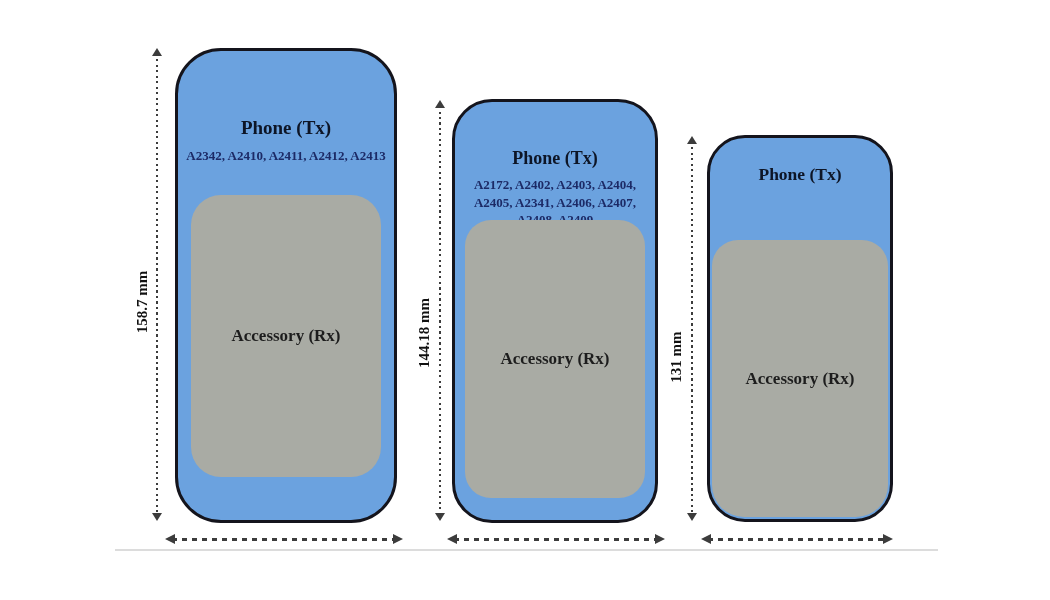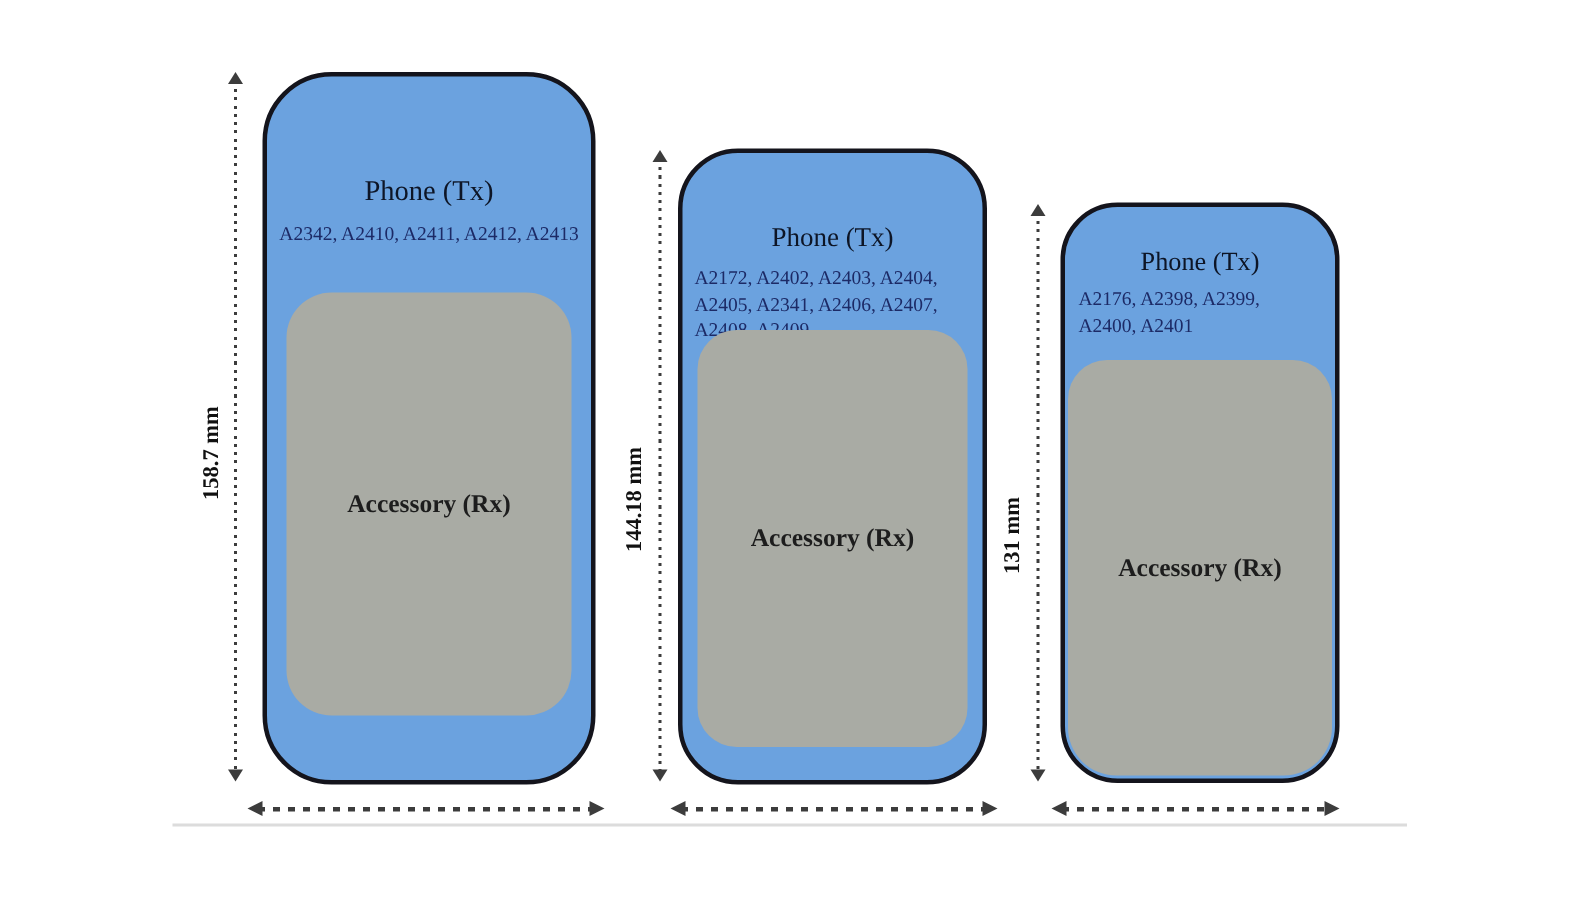--- a/index.html
+++ b/index.html
@@ -19,7 +19,7 @@
   .p3{left:707px;top:135px;width:186px;height:387px;border-radius:38px;}
   .phone-title{
     position:absolute;left:0;right:0;text-align:center;
-    font-weight:normal;color:var(--title-text,#0d1526);
+    font-weight:bold;color:var(--title-text,#0d1526);
   }
   .p1 .phone-title{top:66px;font-size:19px;}
   .p2 .phone-title{top:46px;font-size:18px;}

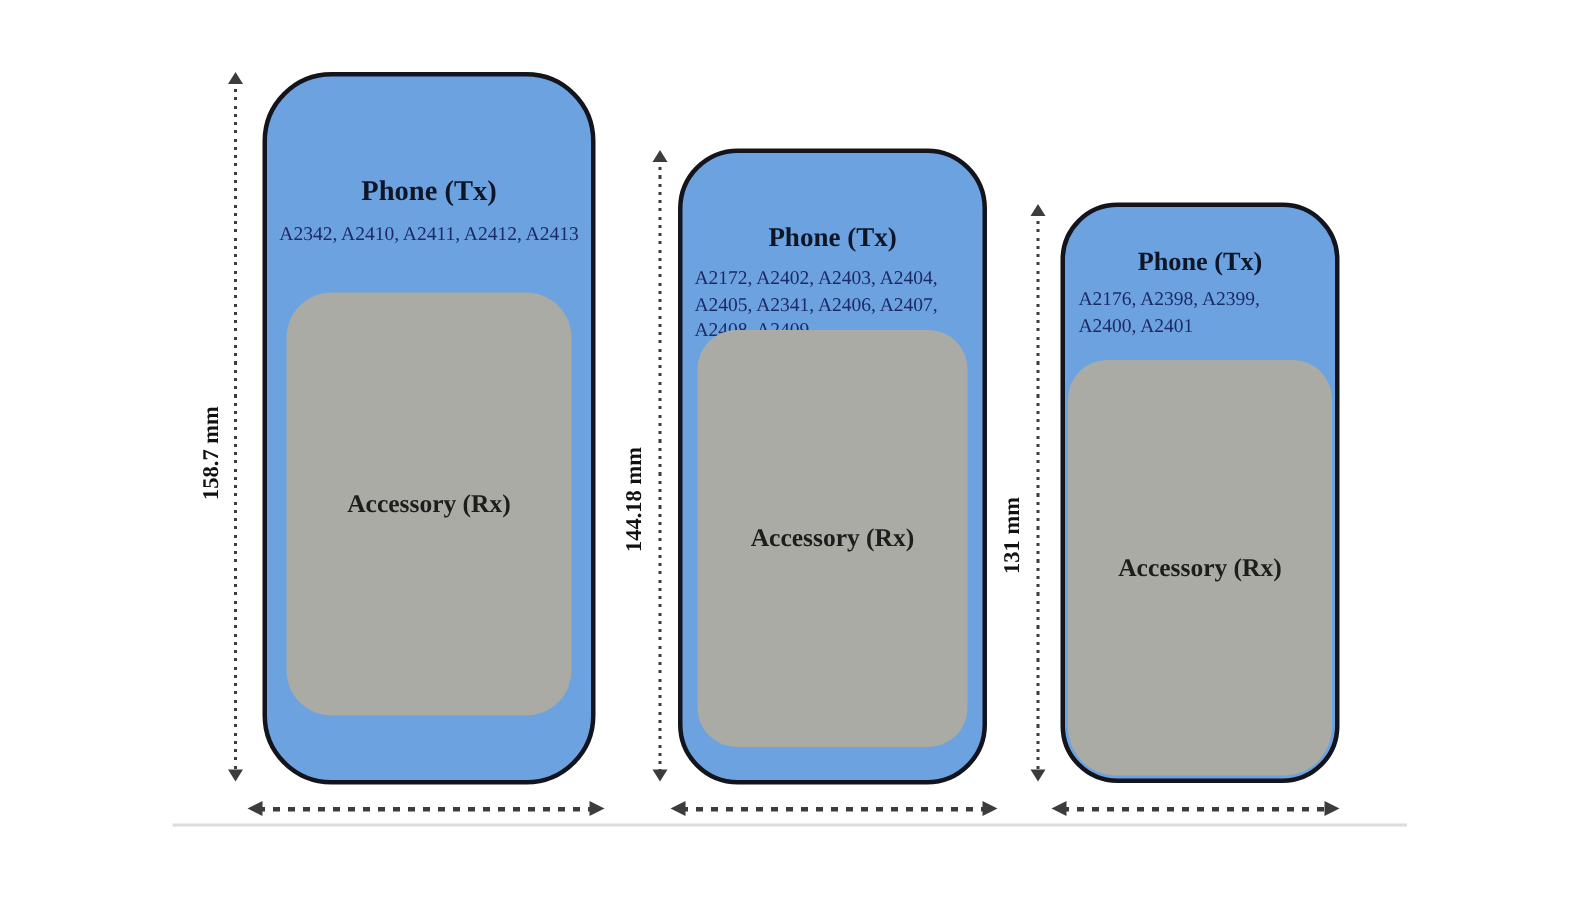--- a/index.html
+++ b/index.html
@@ -26,7 +26,7 @@
   .p3 .phone-title{top:26px;font-size:17.5px;}
   .phone-models{
     position:absolute;left:50%;transform:translateX(-50%);
-    text-align:left;font-weight:normal;color:var(--model-text,#1c2a66);
+    text-align:center;font-weight:bold;color:var(--model-text,#1c2a66);
     line-height:1.35;
   }
   .p1 .phone-models{top:96px;font-size:13px;white-space:nowrap;}

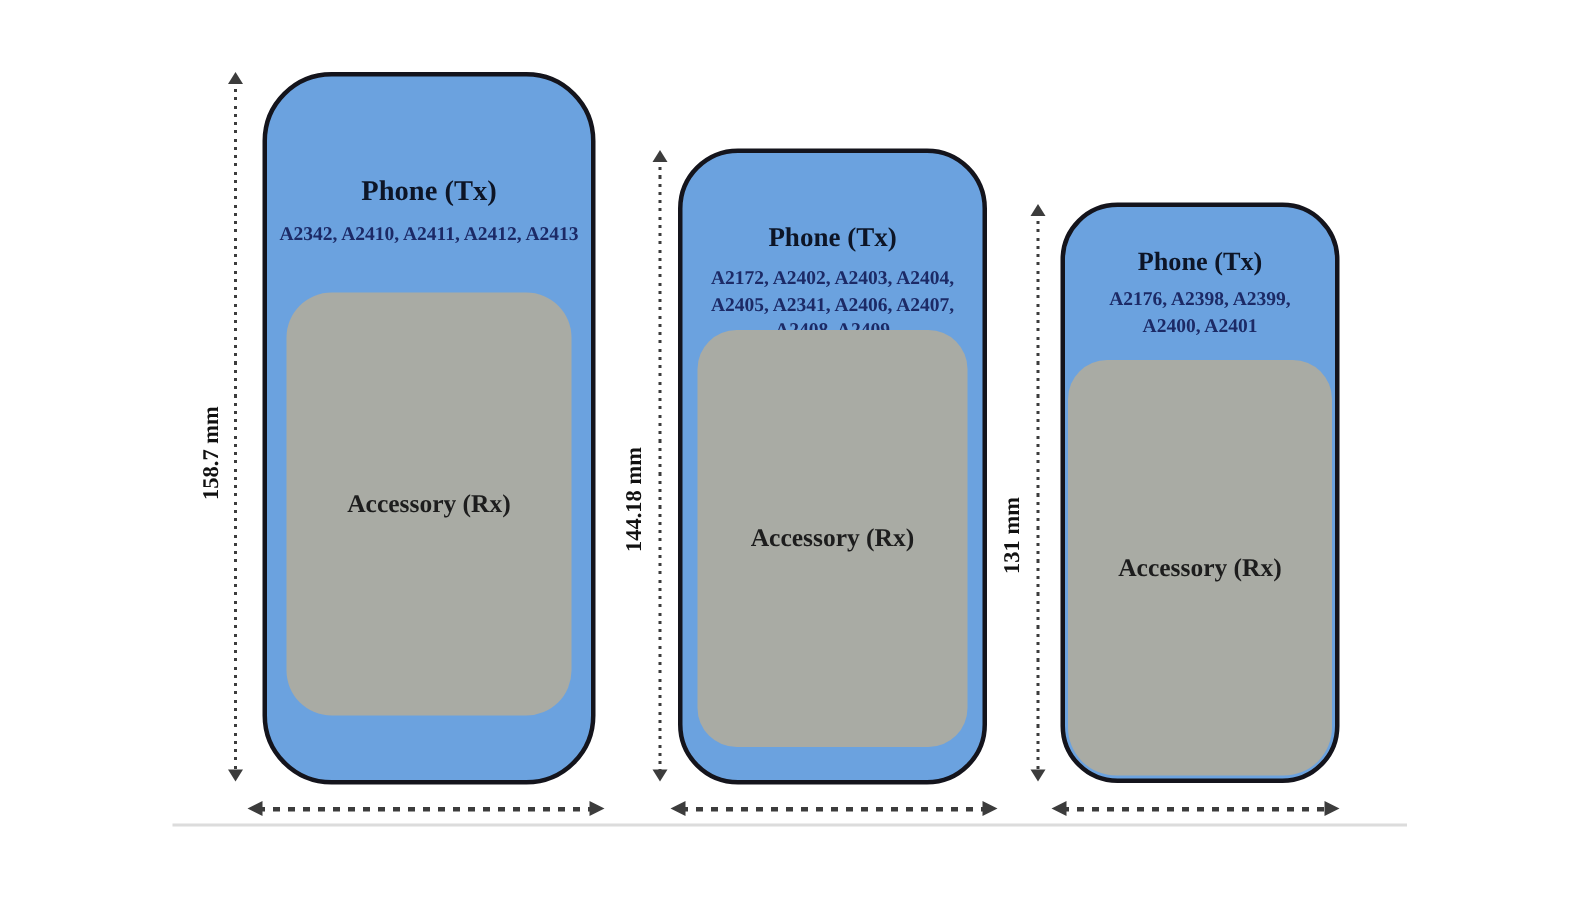--- a/index.html
+++ b/index.html
@@ -103,7 +103,6 @@
 
   <div class="phone p3">
     <div class="phone-title">Phone (Tx)</div>
-    <div class="phone-models">A2176, A2398, A2399, A2400, A2401</div>
     <div class="accessory">
       <span class="accessory-label">Accessory (Rx)</span>
     </div>

